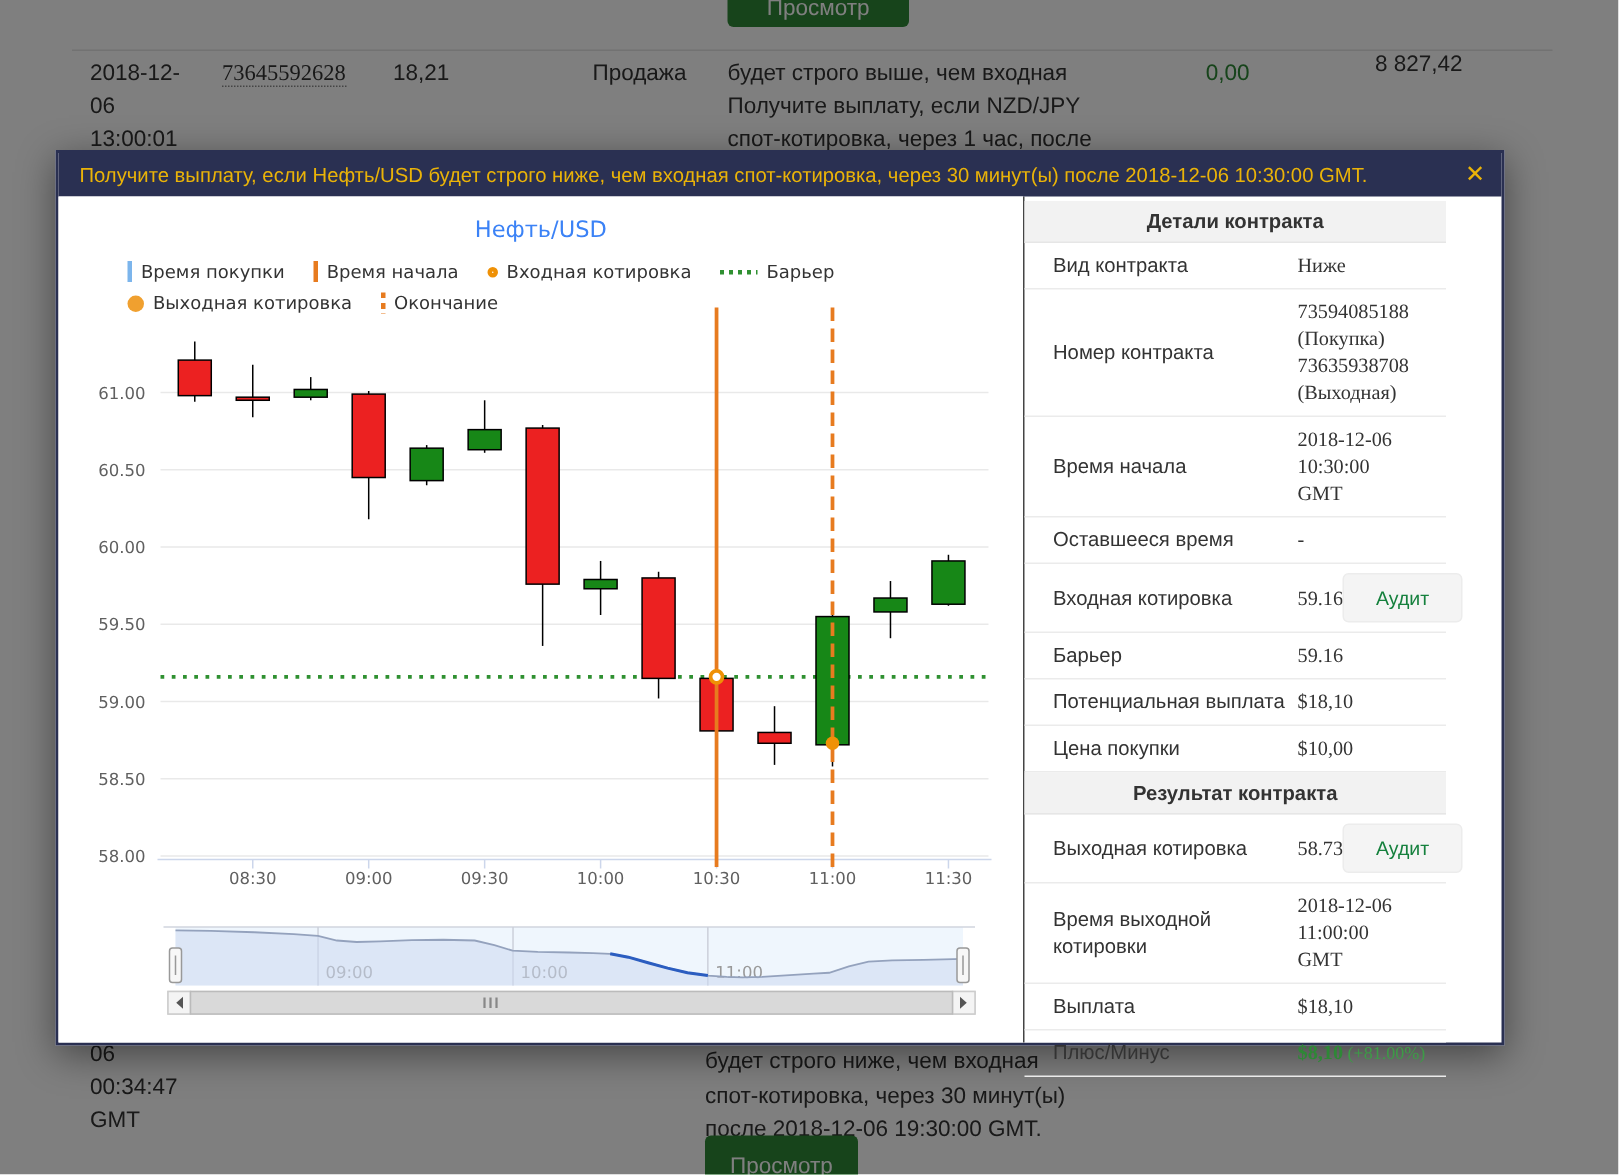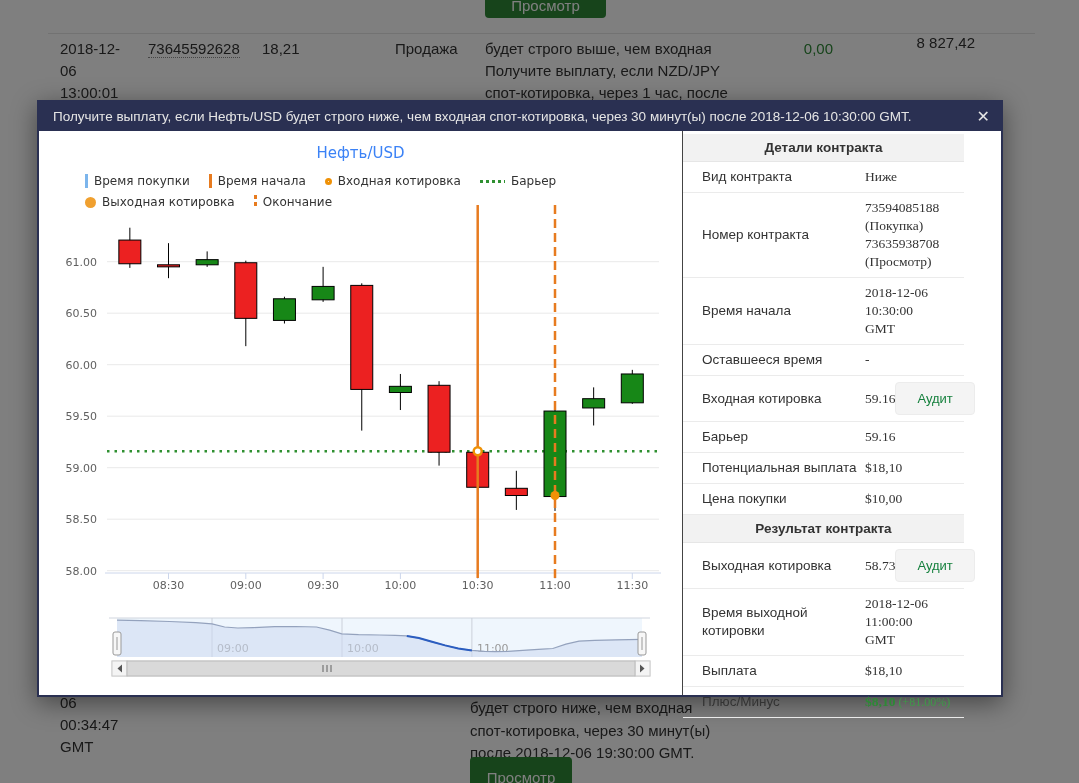--- a/index.html
+++ b/index.html
@@ -11,7 +11,7 @@
   .bg-cell { position:absolute; font-size:15px; color:#333; line-height:22px; }
   .row-sep { position:absolute; left:48px; top:33px; width:987px; height:0;
     border-top:1px solid #e4e4e4; }
-  .ref-link { border-bottom:1px dotted #8a8a8a; }
+  .ref-link { border-bottom:1px dotted #8a8a8a;font-family:Liberation Serif, serif; }
   .green-num { color:#2e8836; }
   .view-btn { position:absolute; background:#2e8836; color:#fff; border:none;
     border-radius:4px; font-size:15px; font-family:inherit; text-align:center; }

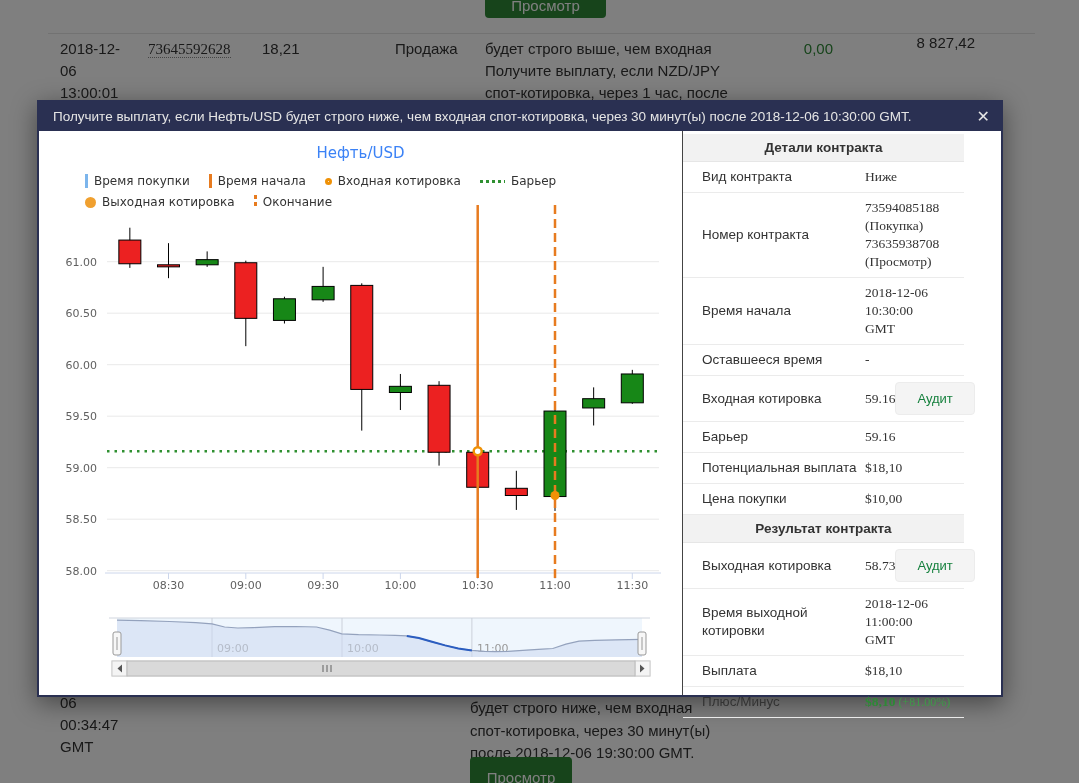--- a/index.html
+++ b/index.html
@@ -22,7 +22,7 @@
   .modal { position:absolute; left:37px; top:100px; width:966px; height:597px;
     background:#fff; border:2px solid #2a3052; z-index:20;
     box-shadow:0 6px 24px rgba(0,0,0,0.45); }
-  .modal-header { height:29px; background:#2a3052; color:#e5e5e5; font-size:13.5px;
+  .modal-header { height:29px; background:#2a3052; color:#eab308; font-size:13.5px;
     line-height:29px; padding-left:14px; position:relative; white-space:nowrap; }
   .modal-close { position:absolute; right:11px; top:0; font-size:16px; font-weight:bold;
     cursor:pointer; line-height:29px; }

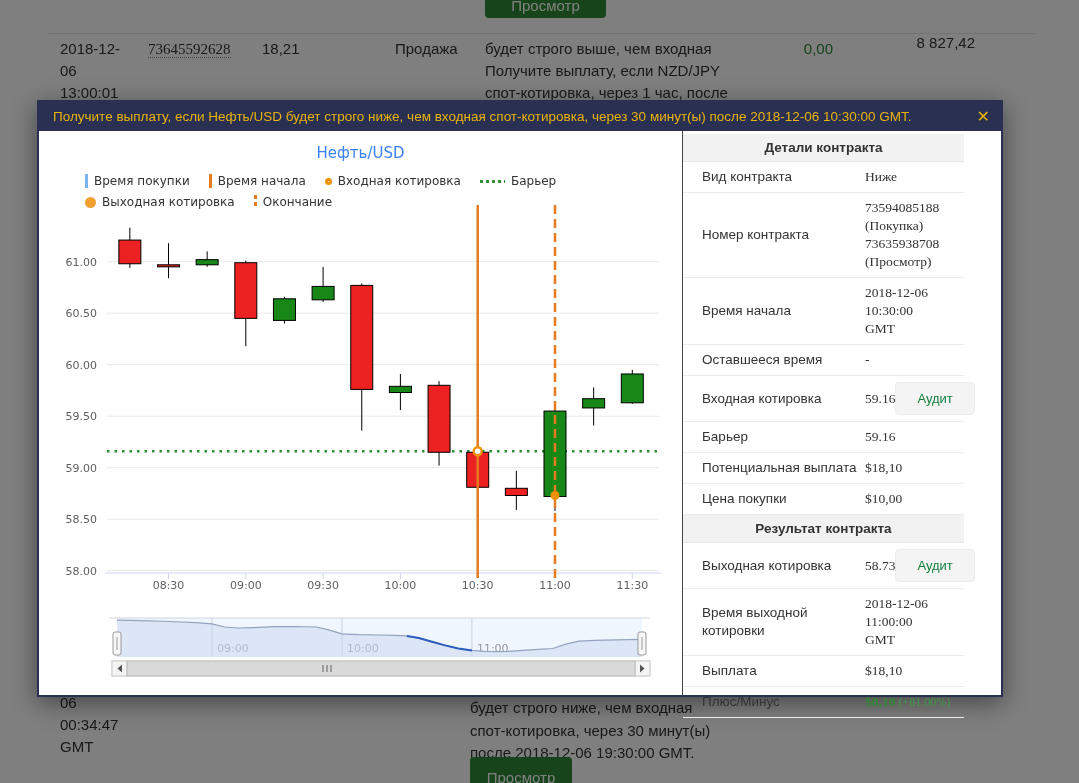--- a/index.html
+++ b/index.html
@@ -248,7 +248,7 @@
               <div>73594085188</div>
               <div>(Покупка)</div>
               <div>73635938708</div>
-              <div>(Просмотр)</div>
+              <div>(Выходная)</div>
             </div>
           </div>
           <div class="d-row">

